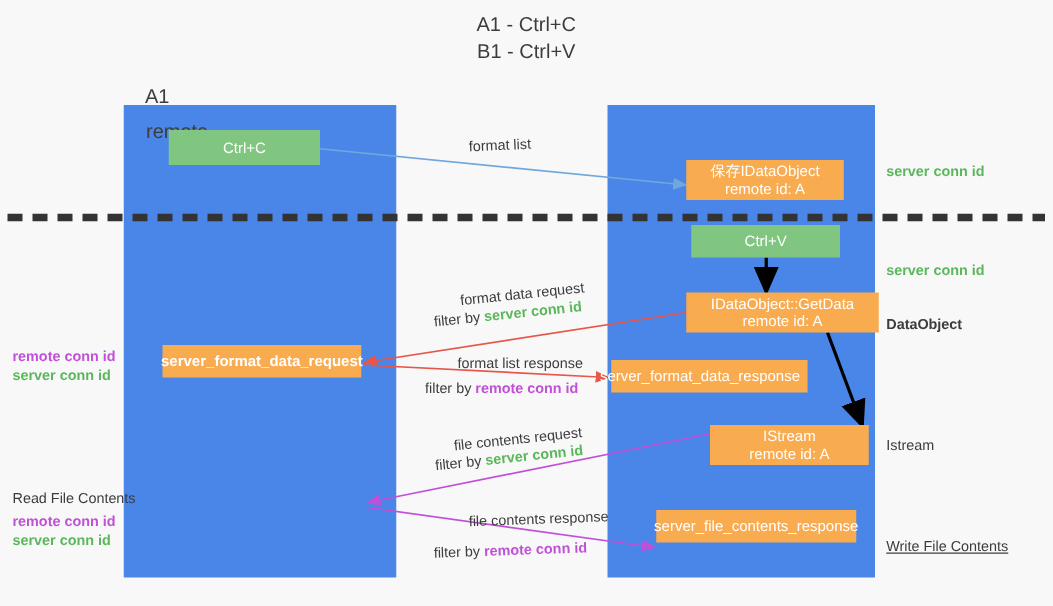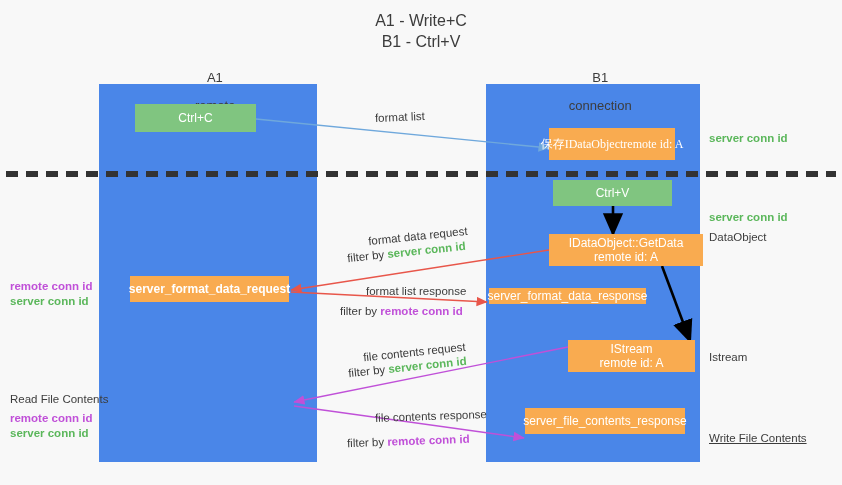--- a/index.html
+++ b/index.html
@@ -48,7 +48,7 @@
 
 <div id="canvas">
 
-  <div class="title">A1 - Write+C
+  <div class="title">A1 - Ctrl+C
 B1 - Ctrl+V</div>
 
   <div class="col" style="left:99px;top:84px;width:218px;height:378px;"></div>

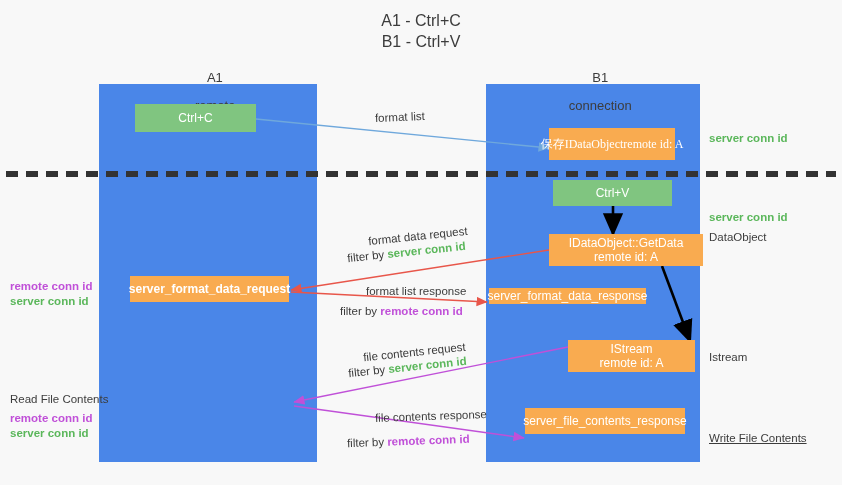--- a/index.html
+++ b/index.html
@@ -19,7 +19,7 @@
 
   .col{position:absolute;background:#4a86e8;}
   .col-head{
-    position:absolute;text-align:center;font-size:13px;color:#3c3c3c;
+    position:absolute;text-align:left;font-size:16px;color:#3c3c3c;
     line-height:14px;white-space:pre;
   }
 

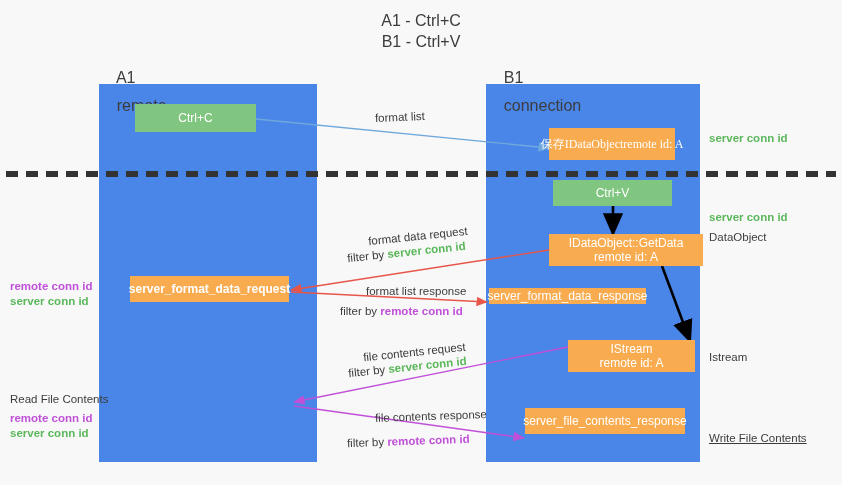--- a/index.html
+++ b/index.html
@@ -57,10 +57,6 @@
   <div class="col-head" style="left:99px;top:57px;width:218px;">
     <span>A1</span><br>
     <span>remote</span>
-  </div>
-  <div class="col-head" style="left:486px;top:57px;width:214px;">
-    <span>B1</span><br>
-    <span>connection</span>
   </div>
 
   <svg class="layer">

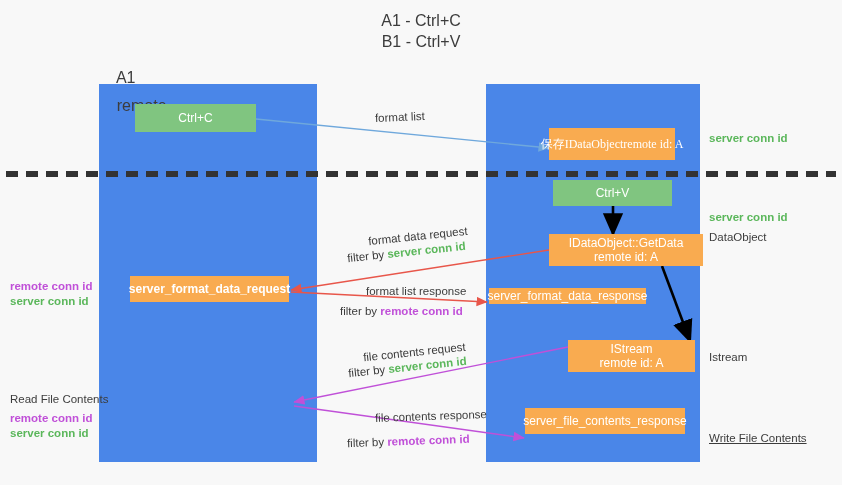--- a/index.html
+++ b/index.html
@@ -96,7 +96,7 @@
     <span>Ctrl+C</span>
   </div>
 
-  <div class="node orange" style="left:549px;top:128px;width:126px;height:32px;flex-direction:row;font-family:Liberation Serif, serif;">
+  <div class="node orange" style="left:549px;top:128px;width:126px;height:32px;flex-direction:column;">
     <span>保存IDataObject</span>
     <span>remote id: A</span>
   </div>

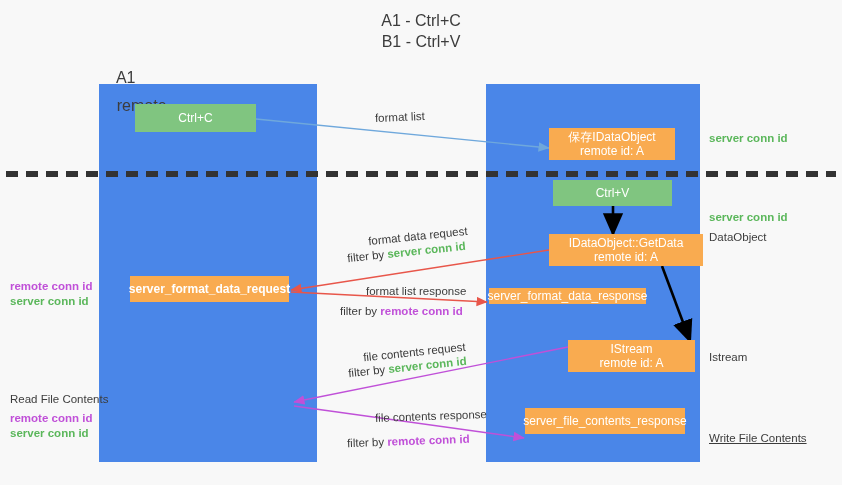--- a/index.html
+++ b/index.html
@@ -162,7 +162,7 @@
 
   <div class="side-label green-txt" style="left:709px;top:131px;">server conn id</div>
   <div class="side-label green-txt" style="left:709px;top:210px;">server conn id</div>
-  <div class="side-label" style="left:709px;top:230px;">DataObject</div>
+  <div class="side-label" style="left:709px;top:253px;font-weight:bold;">DataObject</div>
   <div class="side-label" style="left:709px;top:350px;">Istream</div>
   <div class="side-label" style="left:709px;top:431px;text-decoration:underline;">Write File Contents</div>
 

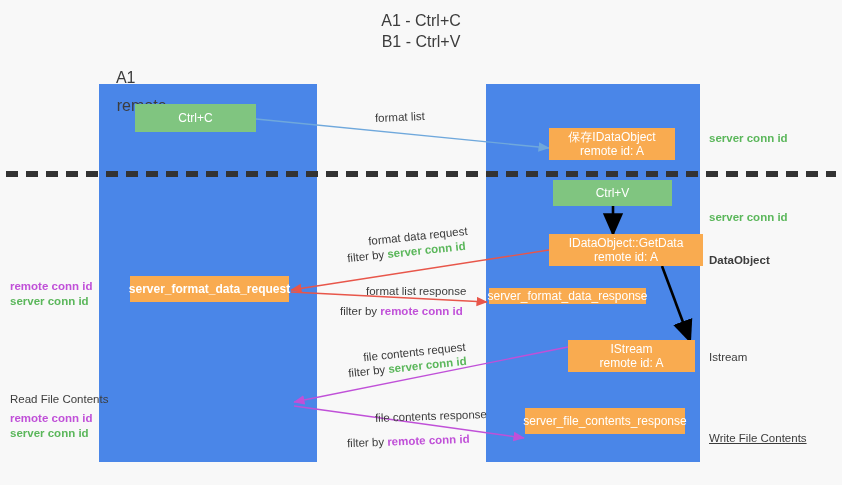--- a/index.html
+++ b/index.html
@@ -114,7 +114,7 @@
     <span>server_format_data_request</span>
   </div>
 
-  <div class="node orange" style="left:489px;top:288px;width:157px;height:16px;">
+  <div class="node orange" style="left:489px;top:288px;width:157px;height:26px;justify-content:flex-end;">
     <span>server_format_data_response</span>
   </div>
 

